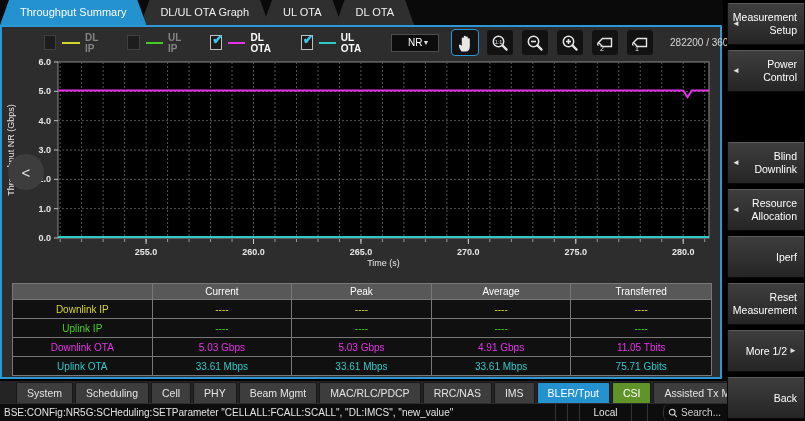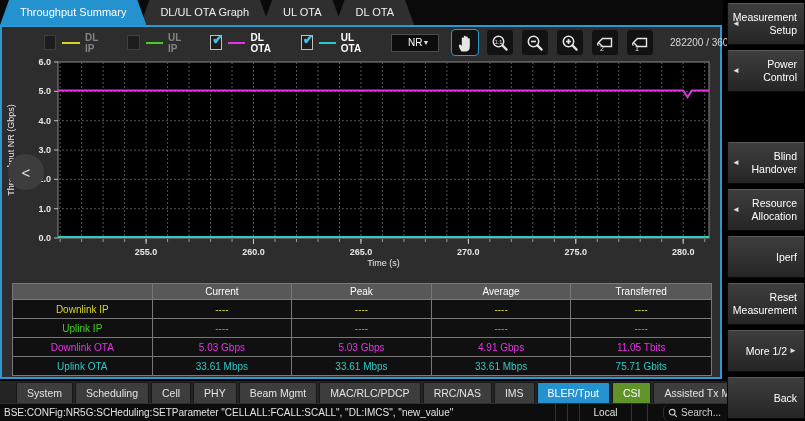--- a/index.html
+++ b/index.html
@@ -355,7 +355,7 @@
       <div class="sspacer"></div>
       <div class="sbtn">
         <span class="arrow-l">◄</span>
-        <span class="sbl">Blind Handover</span>
+        <span class="sbl">Blind Downlink</span>
       </div>
       <div class="sbtn">
         <span class="arrow-l">◄</span>

